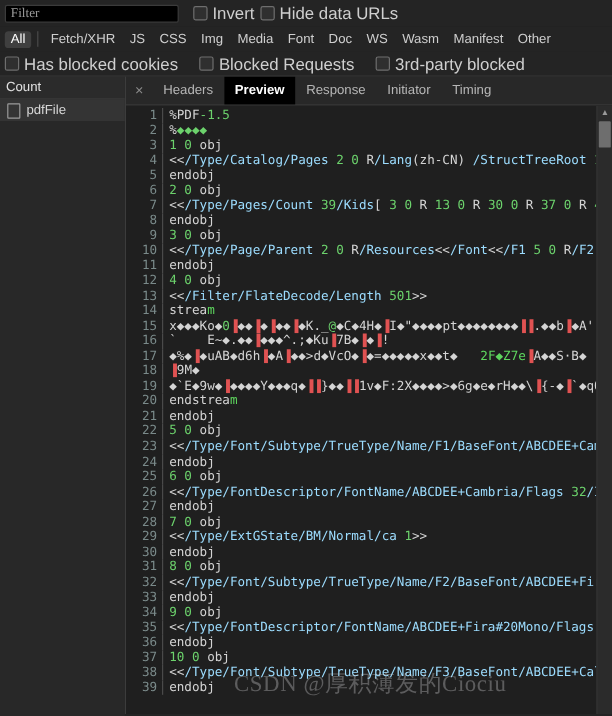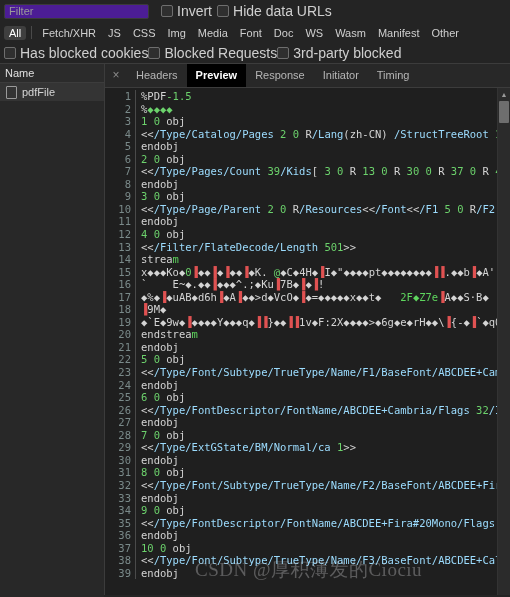--- a/index.html
+++ b/index.html
@@ -29,11 +29,11 @@
   .filter-input {
     width: 145px;
     height: 15px;
-    background: #4c1d95;
+    background: #000000;
     border: 1px solid #3b3b3b;
     border-radius: 2px;
     color: #a0a0a0;
-    font-family: Liberation Sans, sans-serif;
+    font-family: Liberation Serif, serif;
     font-size: 11px;
     padding: 0 4px;
     box-sizing: border-box;

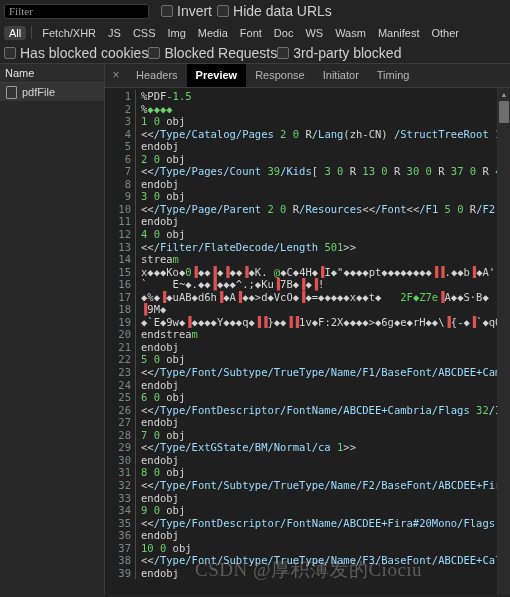--- a/index.html
+++ b/index.html
@@ -101,7 +101,7 @@
     background: #242424;
     padding: 0 4px;
     box-sizing: border-box;
-    gap: 0;
+    gap: 18px;
     border-bottom: 1px solid #3c3c3c;
   }
 

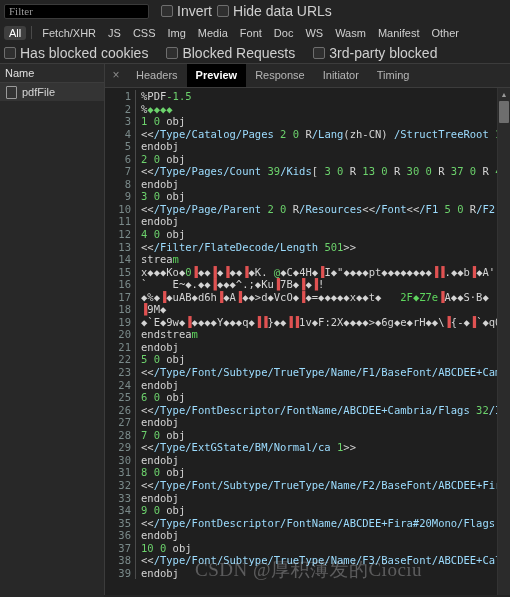--- a/index.html
+++ b/index.html
@@ -339,7 +339,7 @@
 <div class="split">
 
   <div class="name-panel">
-    <div class="name-header">Name</div>
+    <div class="name-header">Count</div>
     <div id="request-rows">
         <div class="name-row">
           <span class="doc-icon"></span>

